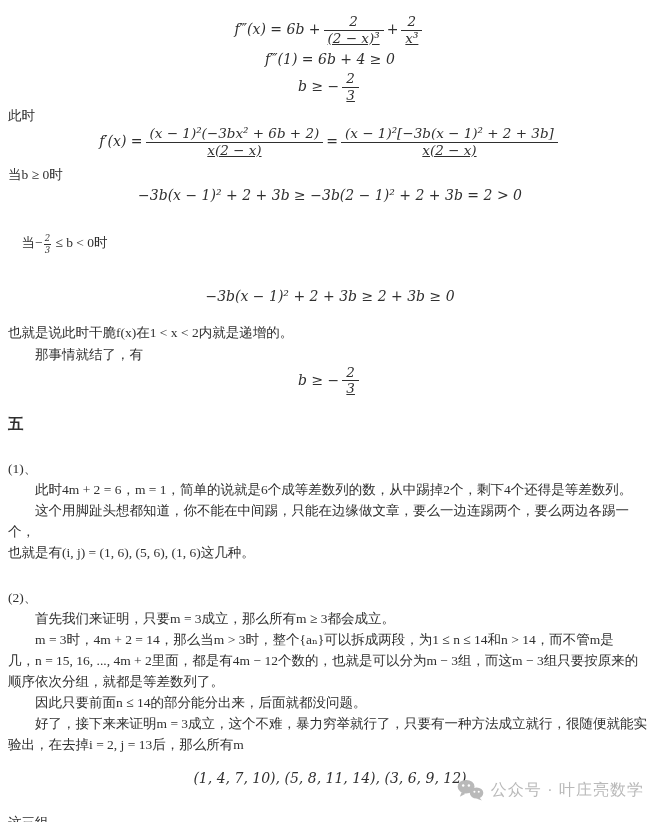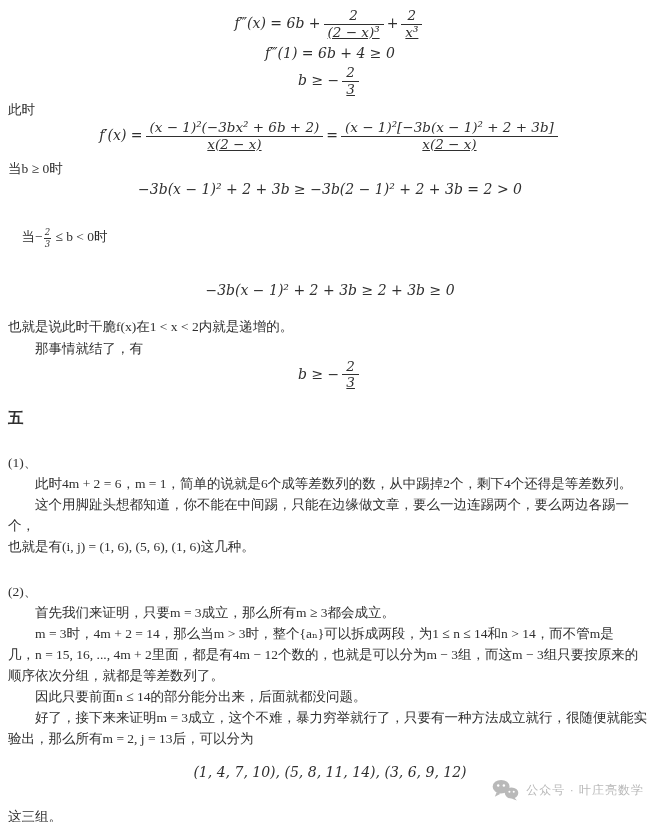--- a/index.html
+++ b/index.html
@@ -25,7 +25,7 @@
   .plist .tline{ line-height:21px; }
   .sec{ font-weight:bold; font-size:15.5px; line-height:22px; }
   
-  #fA1{ margin-top:2px; }
+  #fA1{ margin-top:8px; }
   #fA2{ margin-top:3px;font-style:italic; }
   #fA3{ margin-top:2px; }
   #cishi{ margin-top:2px; }

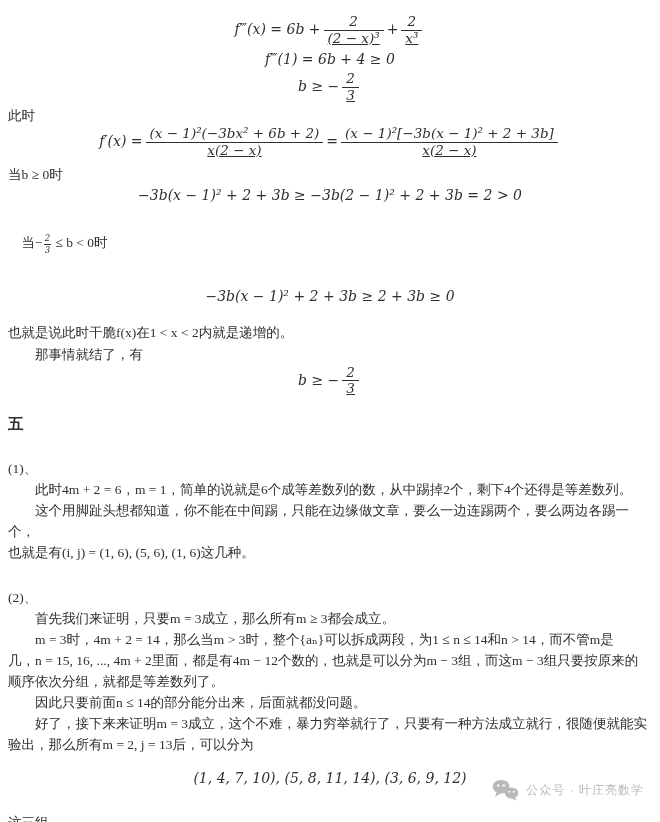--- a/index.html
+++ b/index.html
@@ -125,7 +125,7 @@
       <div class="tline">顺序依次分组，就都是等差数列了。</div>
       <div class="tline">　　因此只要前面n ≤ 14的部分能分出来，后面就都没问题。</div>
       <div class="tline">　　好了，接下来来证明m = 3成立，这个不难，暴力穷举就行了，只要有一种方法成立就行，很随便就能实</div>
-      <div class="tline">验出，那么所有m = 2, j = 13后，可以分为</div>
+      <div class="tline">验出，在去掉i = 2, j = 13后，那么所有m</div>
     </div>
 
   <div class="disp math" id="fP">(1, 4, 7, 10), (5, 8, 11, 14), (3, 6, 9, 12)</div>

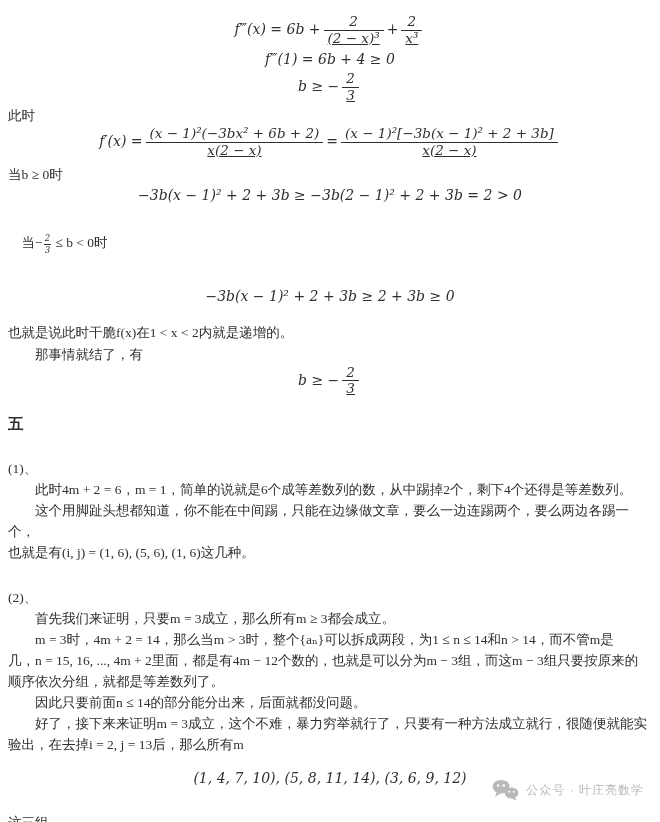--- a/index.html
+++ b/index.html
@@ -47,7 +47,7 @@
   #q{ margin-top:24px; }
   .watermark{
     position:absolute; top:779px; right:16px; display:flex; align-items:center;
-    color:var(--wm); font-size:12px; letter-spacing:1px;
+    color:var(--wm); font-size:16px; letter-spacing:1px;
     font-family:"Liberation Sans","DejaVu Sans",sans-serif;
   }
   .watermark svg{ margin-right:7px; }

